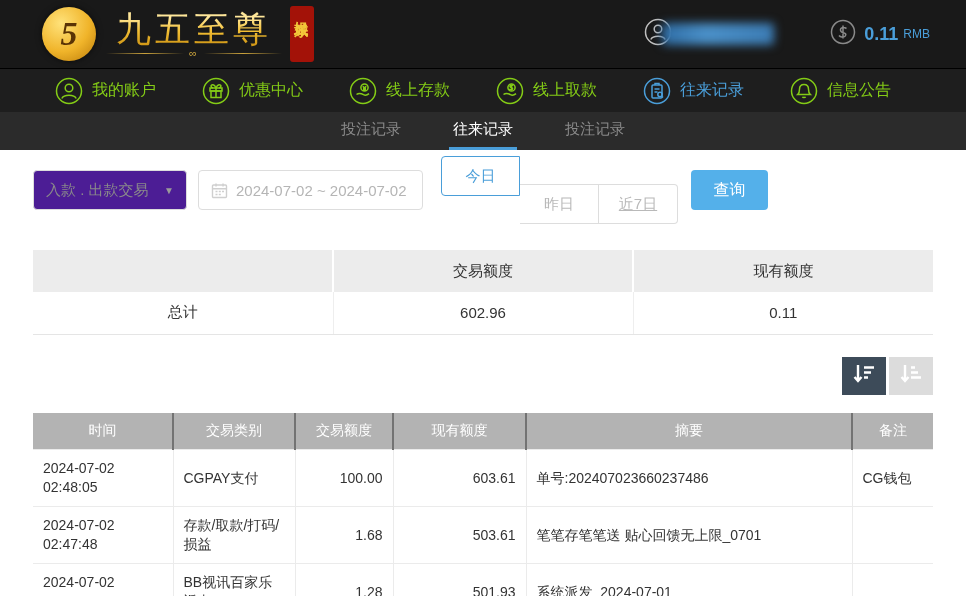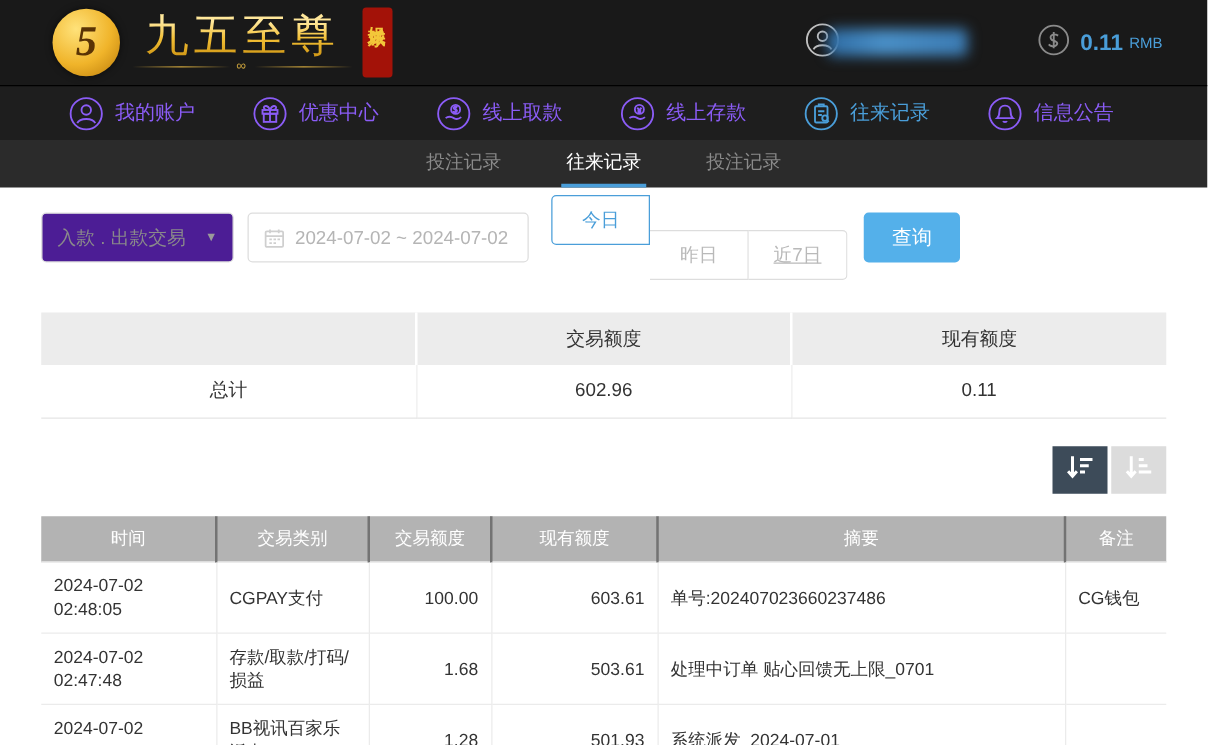--- a/index.html
+++ b/index.html
@@ -61,7 +61,7 @@
     height: 44px; background: var(--dark2, #1e1e1e); border-top: 1px solid #000;
     display: flex; align-items: center; gap: 46px; padding: 0 0 0 55px;
   }
-  .nav-item { display: flex; align-items: center; gap: 9px; color: #8b5cf6; font-size: 16px; cursor: pointer; }
+  .nav-item { display: flex; align-items: center; gap: 9px; color: #84cc16; font-size: 16px; cursor: pointer; }
   .nav-item.active { color: var(--accent, #4a9ed9); }
   .nav-item .icon { display: flex; }
   

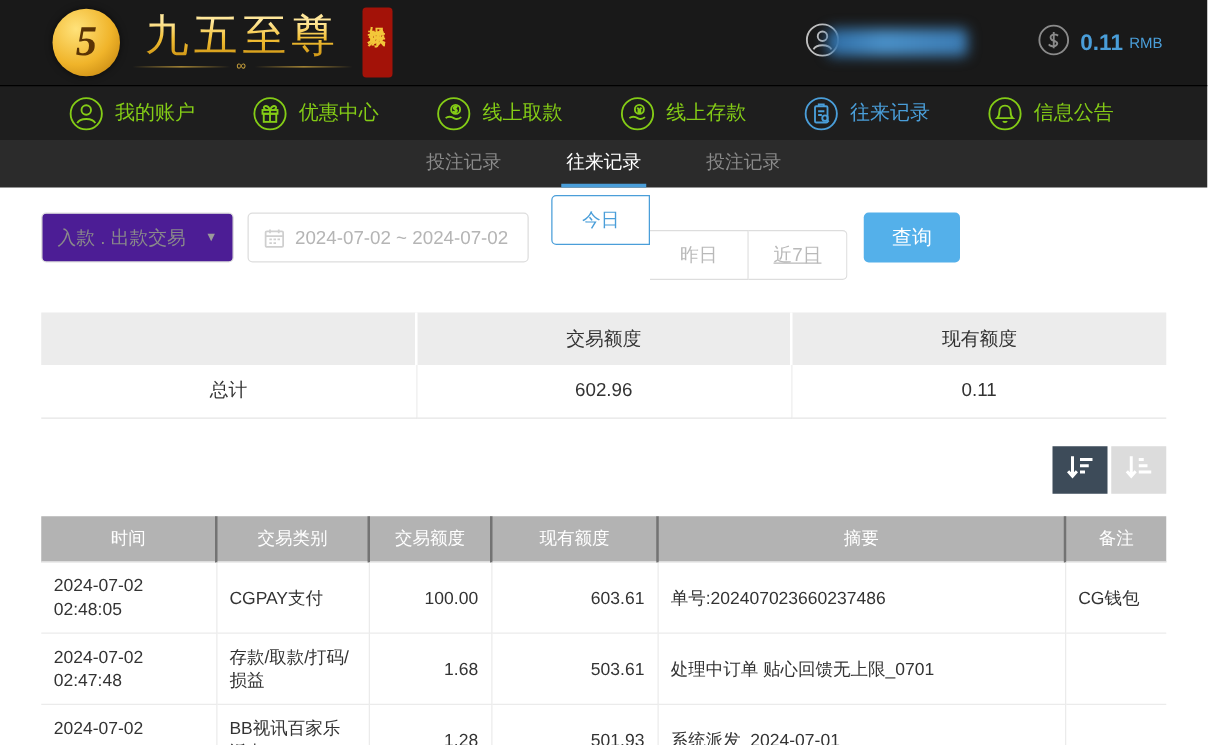--- a/index.html
+++ b/index.html
@@ -203,22 +203,22 @@
       <svg width="28" height="28" viewBox="0 0 28 28" fill="none" stroke="currentColor" stroke-width="1.5">
         <circle cx="14" cy="14" r="12.5"></circle>
         <circle cx="15.5" cy="10.5" r="3.6"></circle>
+        <path d="M13.8 9.2l1.7 1.9 1.7-1.9M15.5 11.1v2.4M14 11.8h3M14 13.2h3"></path>
+        <path d="M7.5 17.5c2.5-2 5-1 7 .2 1.8 1 3.8.4 5.5-1"></path>
+      </svg>
+    </span>
+    <span>线上存款</span>
+  </div>
+  <div class="nav-item">
+    <span class="icon">
+      <svg width="28" height="28" viewBox="0 0 28 28" fill="none" stroke="currentColor" stroke-width="1.5">
+        <circle cx="14" cy="14" r="12.5"></circle>
+        <circle cx="15.5" cy="10.5" r="3.6"></circle>
         <path d="M17 8.7c-2-1.2-4 .3-2.5 1.6 1.7.5 2.7 1 1.7 2.1-.9.8-2.4.4-3-.3M15.5 7.5v6"></path>
         <path d="M7.5 17.5c2.5-2 5-1 7 .2 1.8 1 3.8.4 5.5-1"></path>
       </svg>
     </span>
     <span>线上取款</span>
-  </div>
-  <div class="nav-item">
-    <span class="icon">
-      <svg width="28" height="28" viewBox="0 0 28 28" fill="none" stroke="currentColor" stroke-width="1.5">
-        <circle cx="14" cy="14" r="12.5"></circle>
-        <circle cx="15.5" cy="10.5" r="3.6"></circle>
-        <path d="M13.8 9.2l1.7 1.9 1.7-1.9M15.5 11.1v2.4M14 11.8h3M14 13.2h3"></path>
-        <path d="M7.5 17.5c2.5-2 5-1 7 .2 1.8 1 3.8.4 5.5-1"></path>
-      </svg>
-    </span>
-    <span>线上存款</span>
   </div>
   <div class="nav-item active">
     <span class="icon">

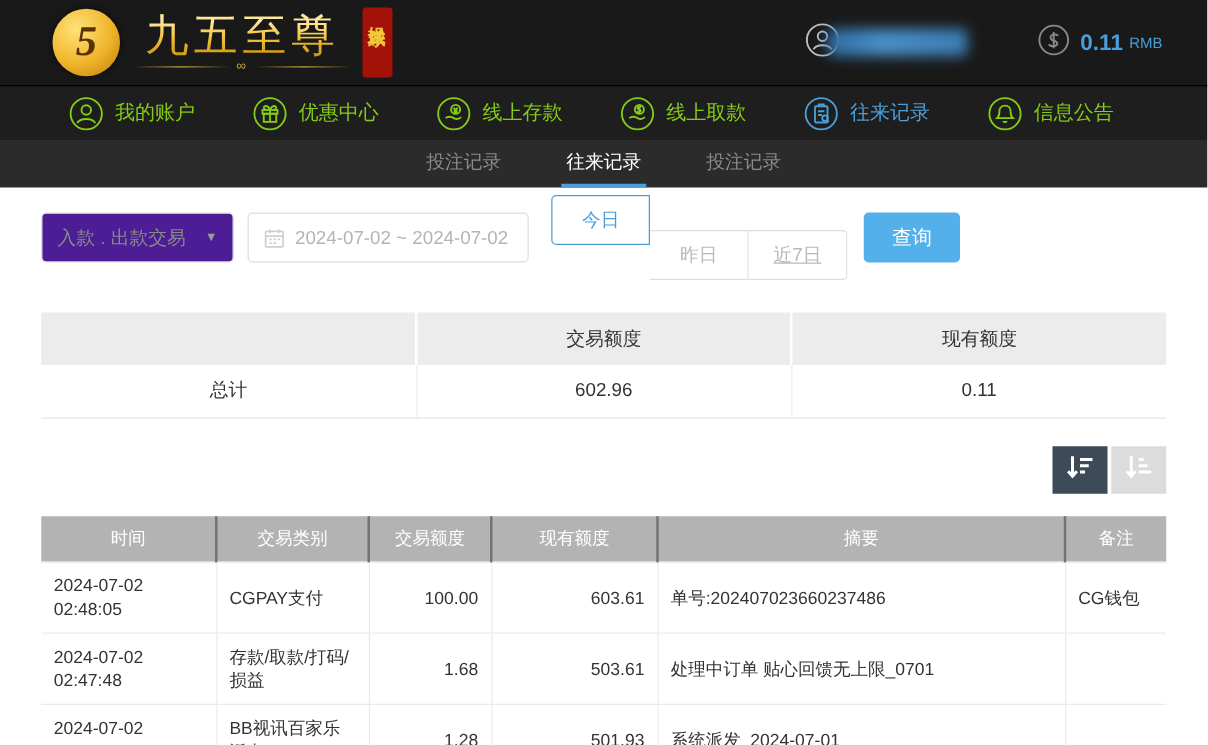--- a/index.html
+++ b/index.html
@@ -348,7 +348,7 @@
         <td>存款/取款/打码/损益</td>
         <td class="c-num">1.68</td>
         <td class="c-num">503.61</td>
-        <td>处理中订单 贴心回馈无上限_0701</td>
+        <td>笔笔存笔笔送 贴心回馈无上限_0701</td>
         <td></td>
       </tr>
       <tr>

